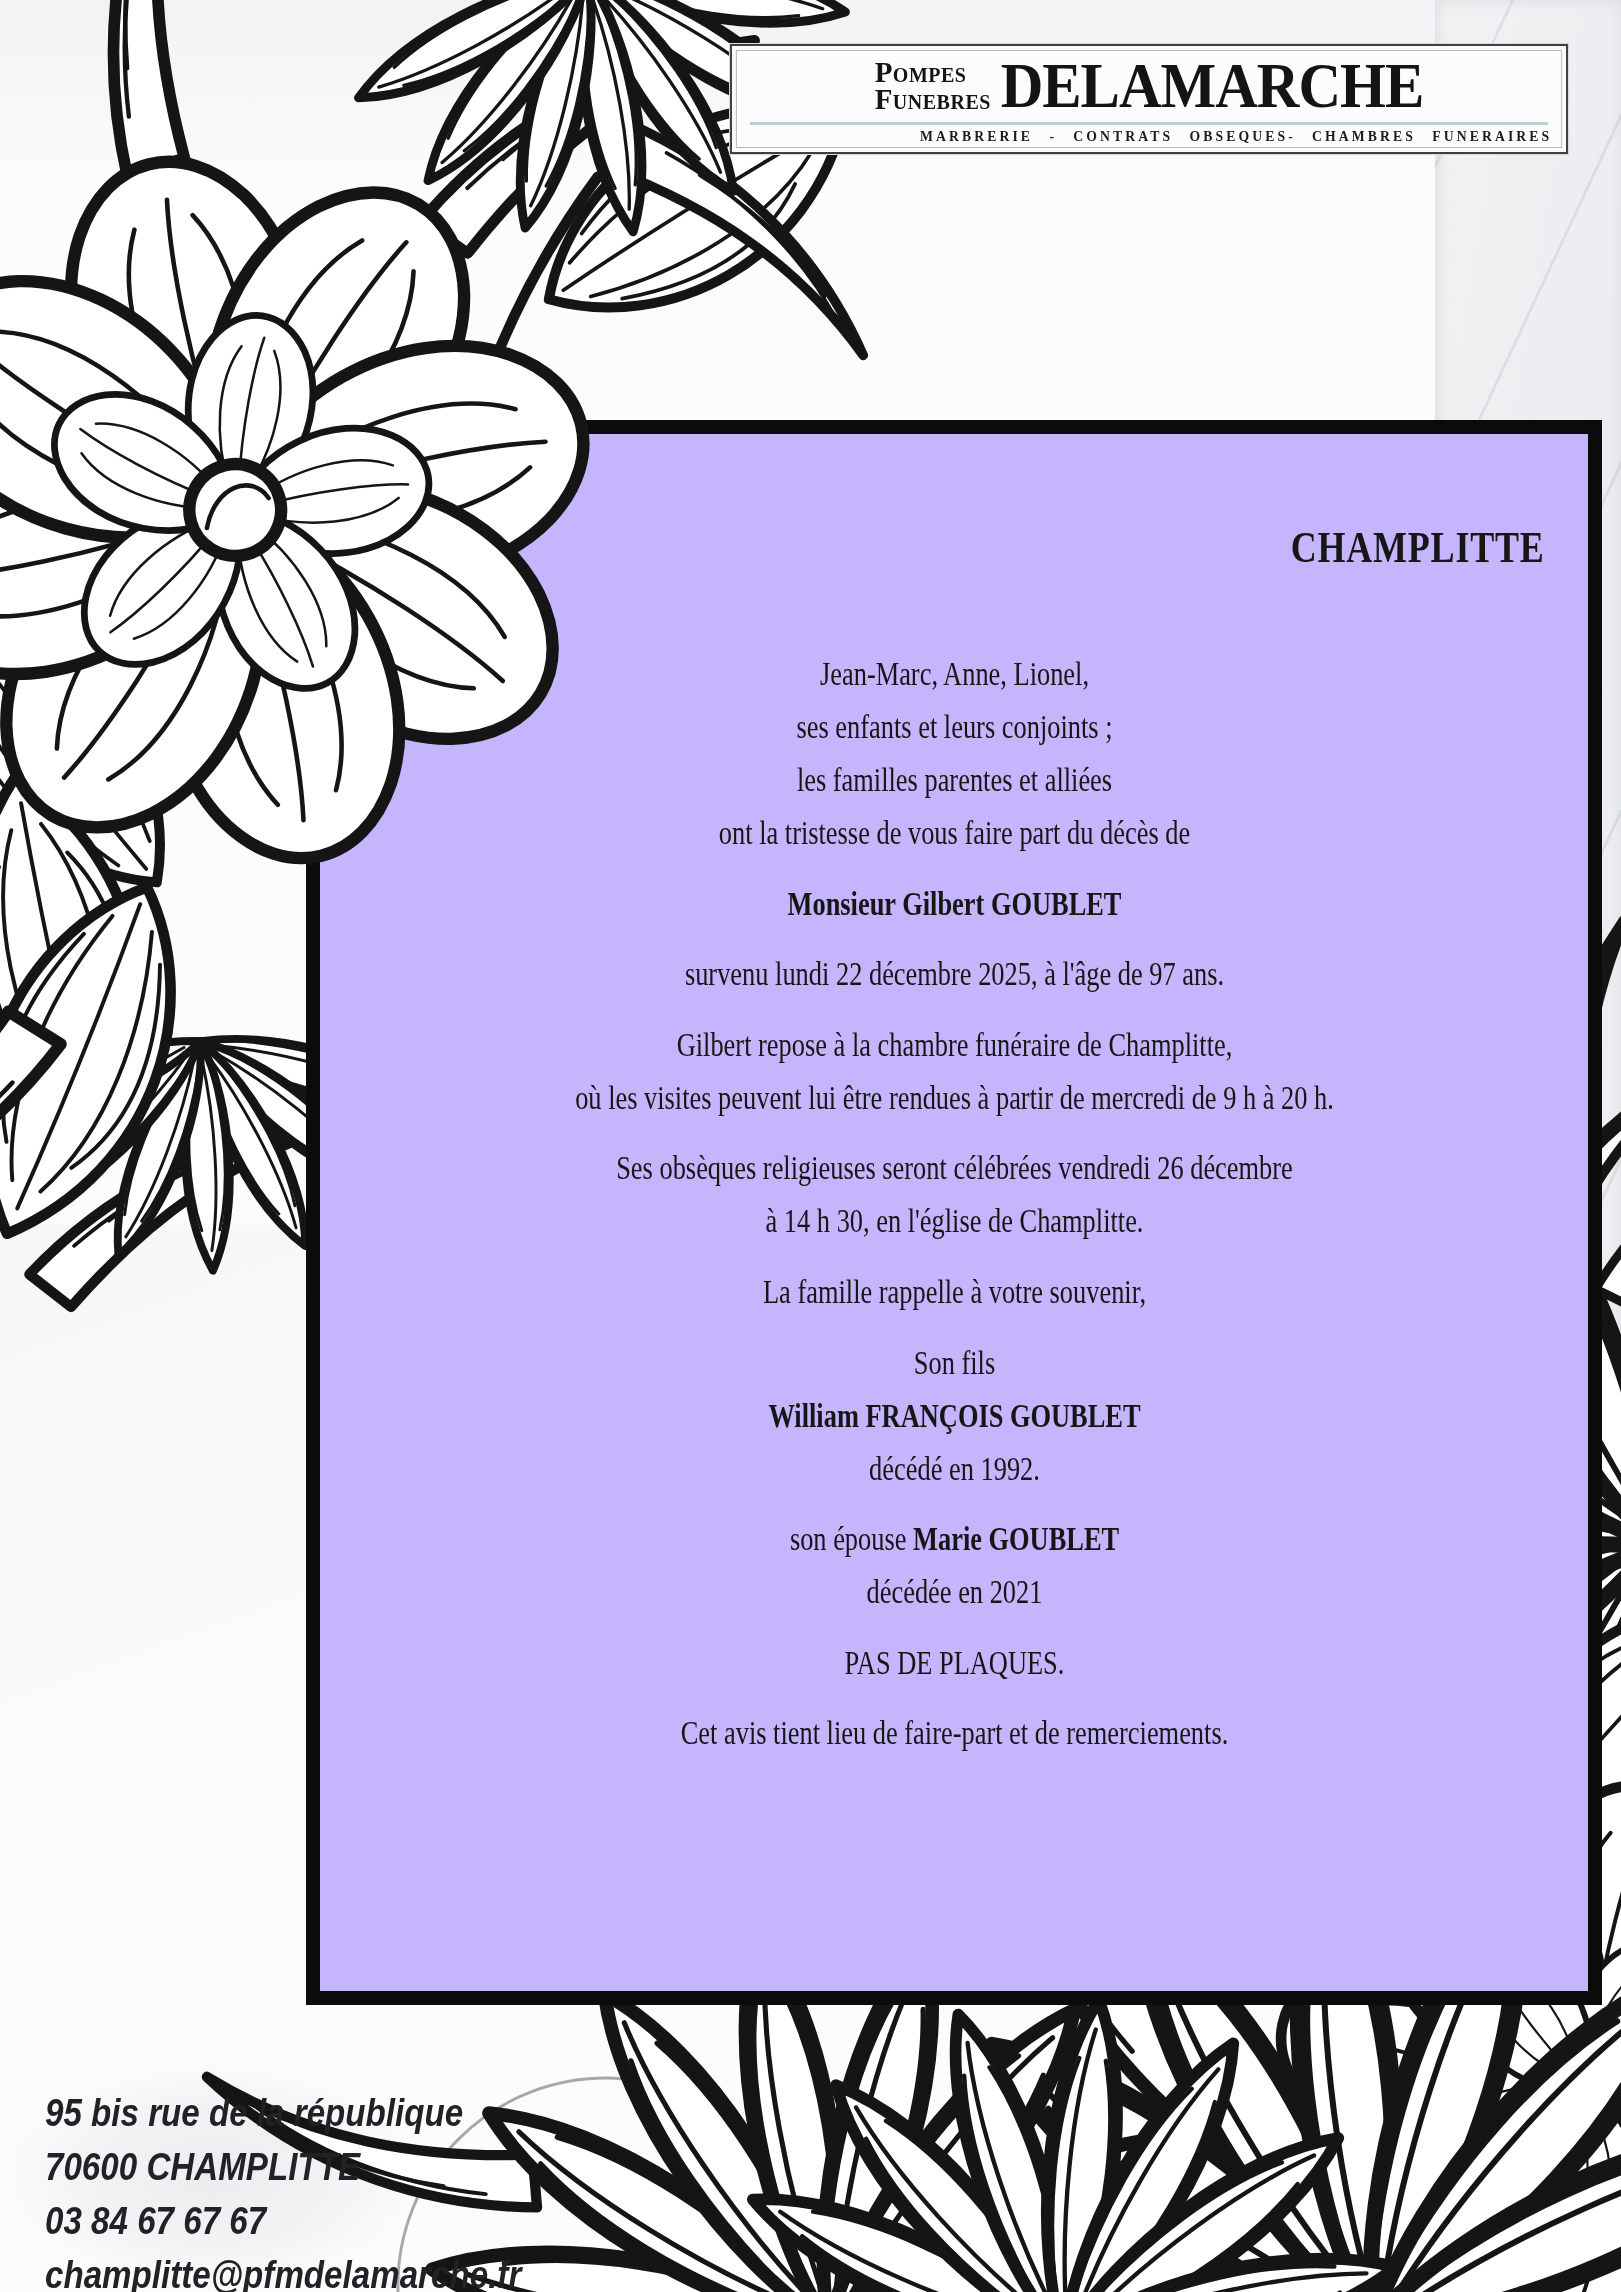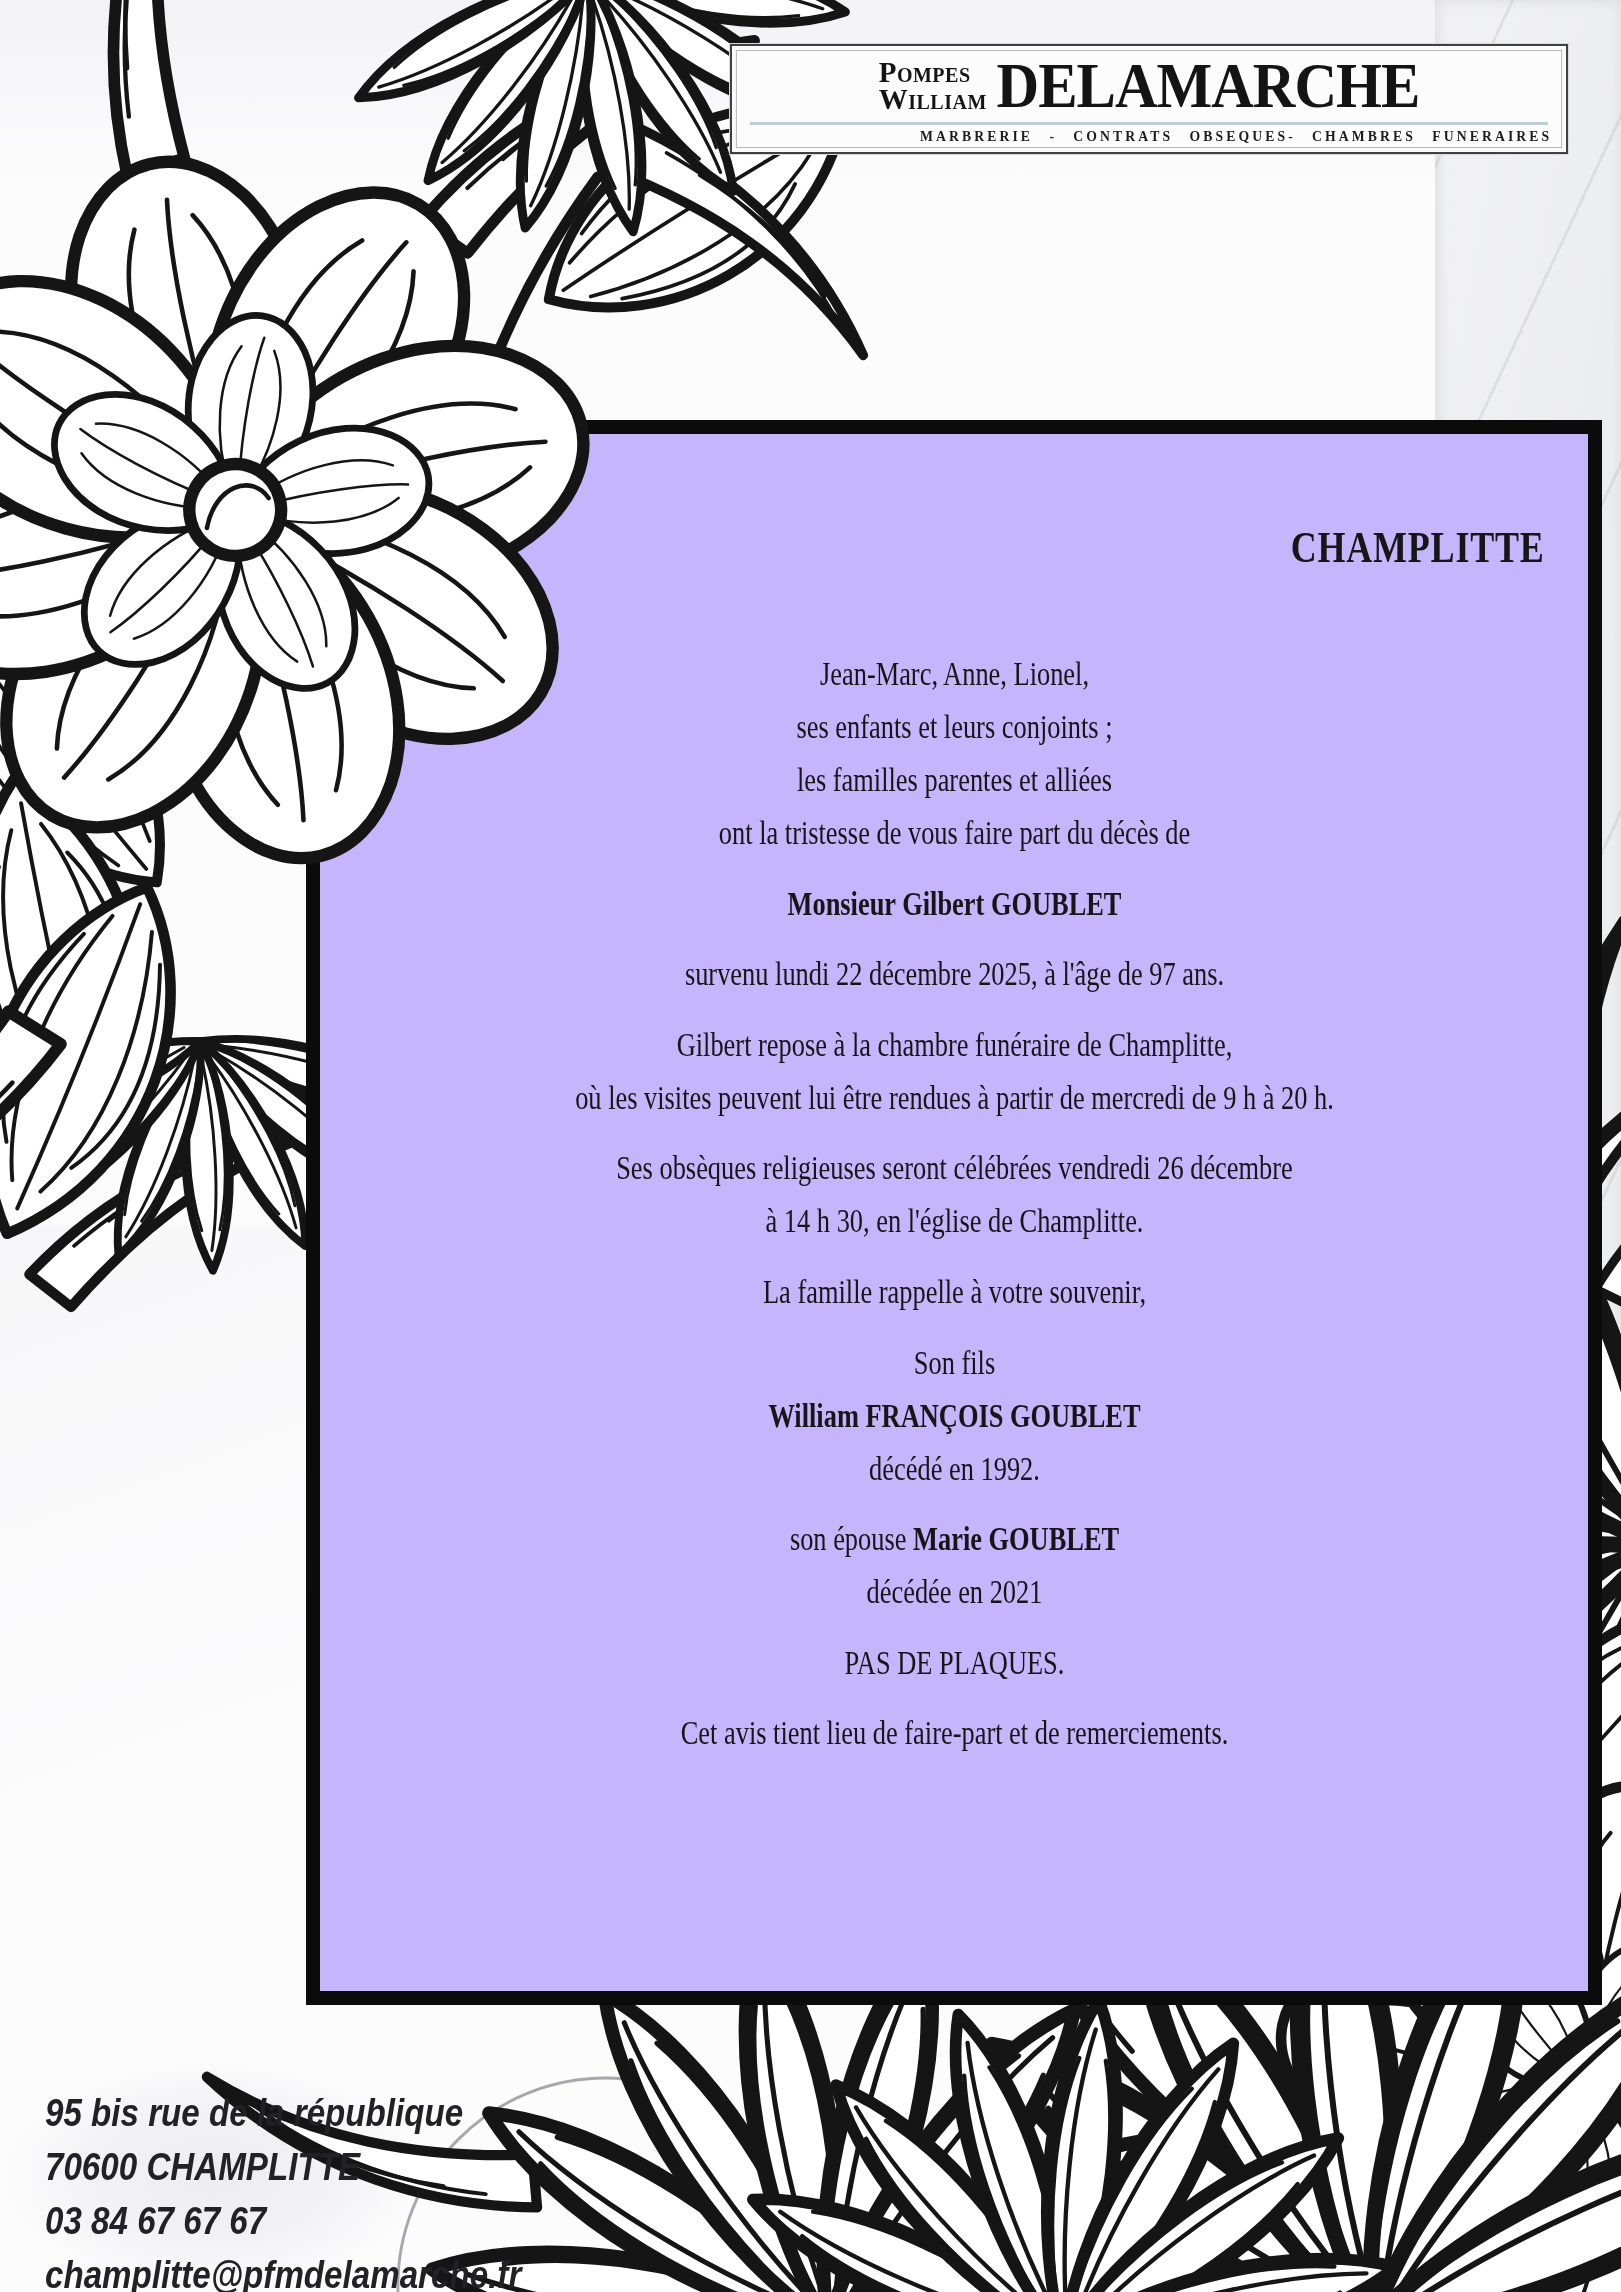--- a/index.html
+++ b/index.html
@@ -209,7 +209,7 @@
     <div class="logo-row">
       <div class="logo-pf">
         <span>Pompes</span>
-        <span>William</span>
+        <span>Funebres</span>
       </div>
       <div class="logo-name">DELAMARCHE</div>
     </div>

